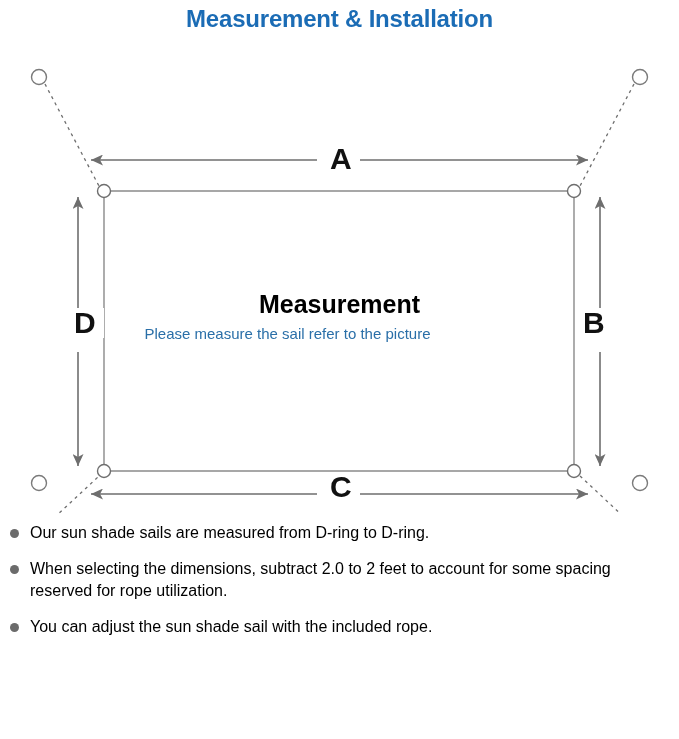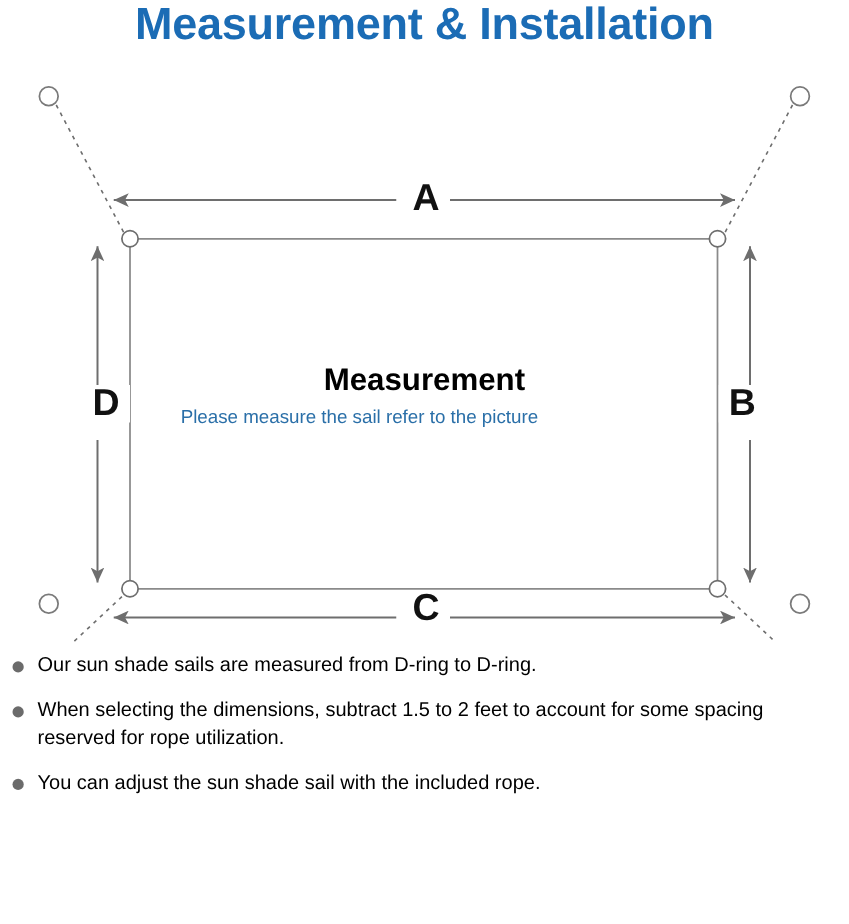--- a/index.html
+++ b/index.html
@@ -22,7 +22,7 @@
     left: 0;
     width: 679px;
     text-align: center;
-    font-size: 36px;
+    font-size: 24px;
     font-weight: bold;
     color: #1b6cb5;
     letter-spacing: -0.2px;

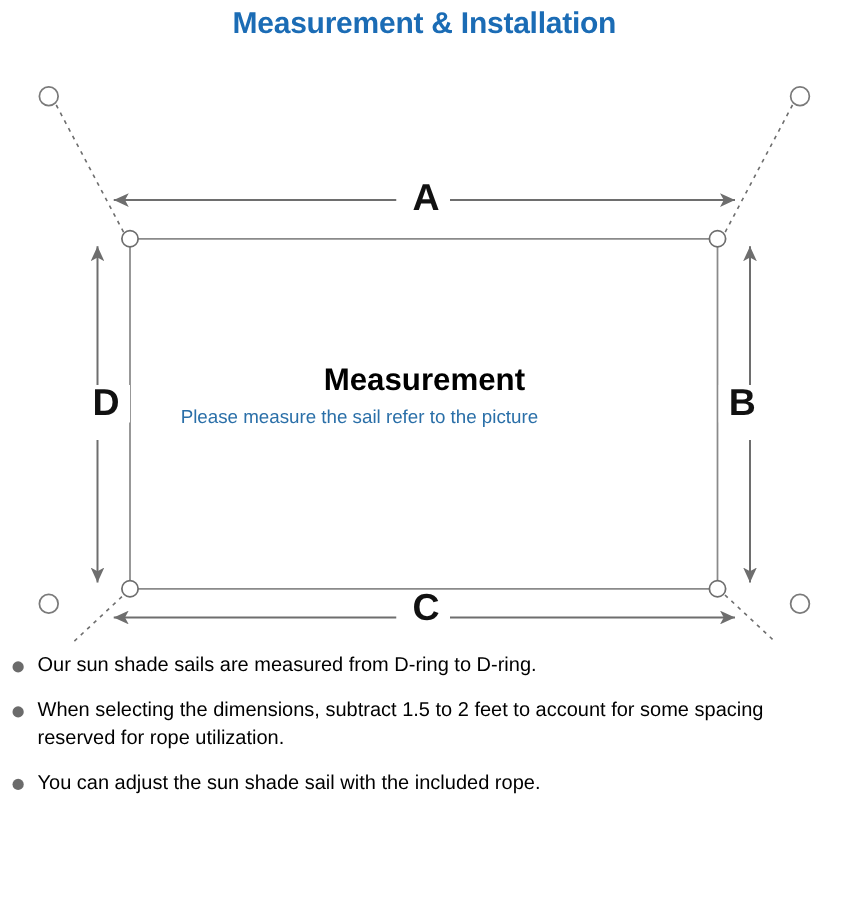--- a/index.html
+++ b/index.html
@@ -169,7 +169,7 @@
   </div>
   <div class="note-row">
     <span class="note-bullet"></span>
-    <span class="note-text">When selecting the dimensions, subtract 1.5 to 2 feet to account for some spacing reserved for rope utilization.</span>
+    <span class="note-text">When selecting the dimensions, subtract 2.0 to 2 feet to account for some spacing reserved for rope utilization.</span>
   </div>
   <div class="note-row">
     <span class="note-bullet"></span>

